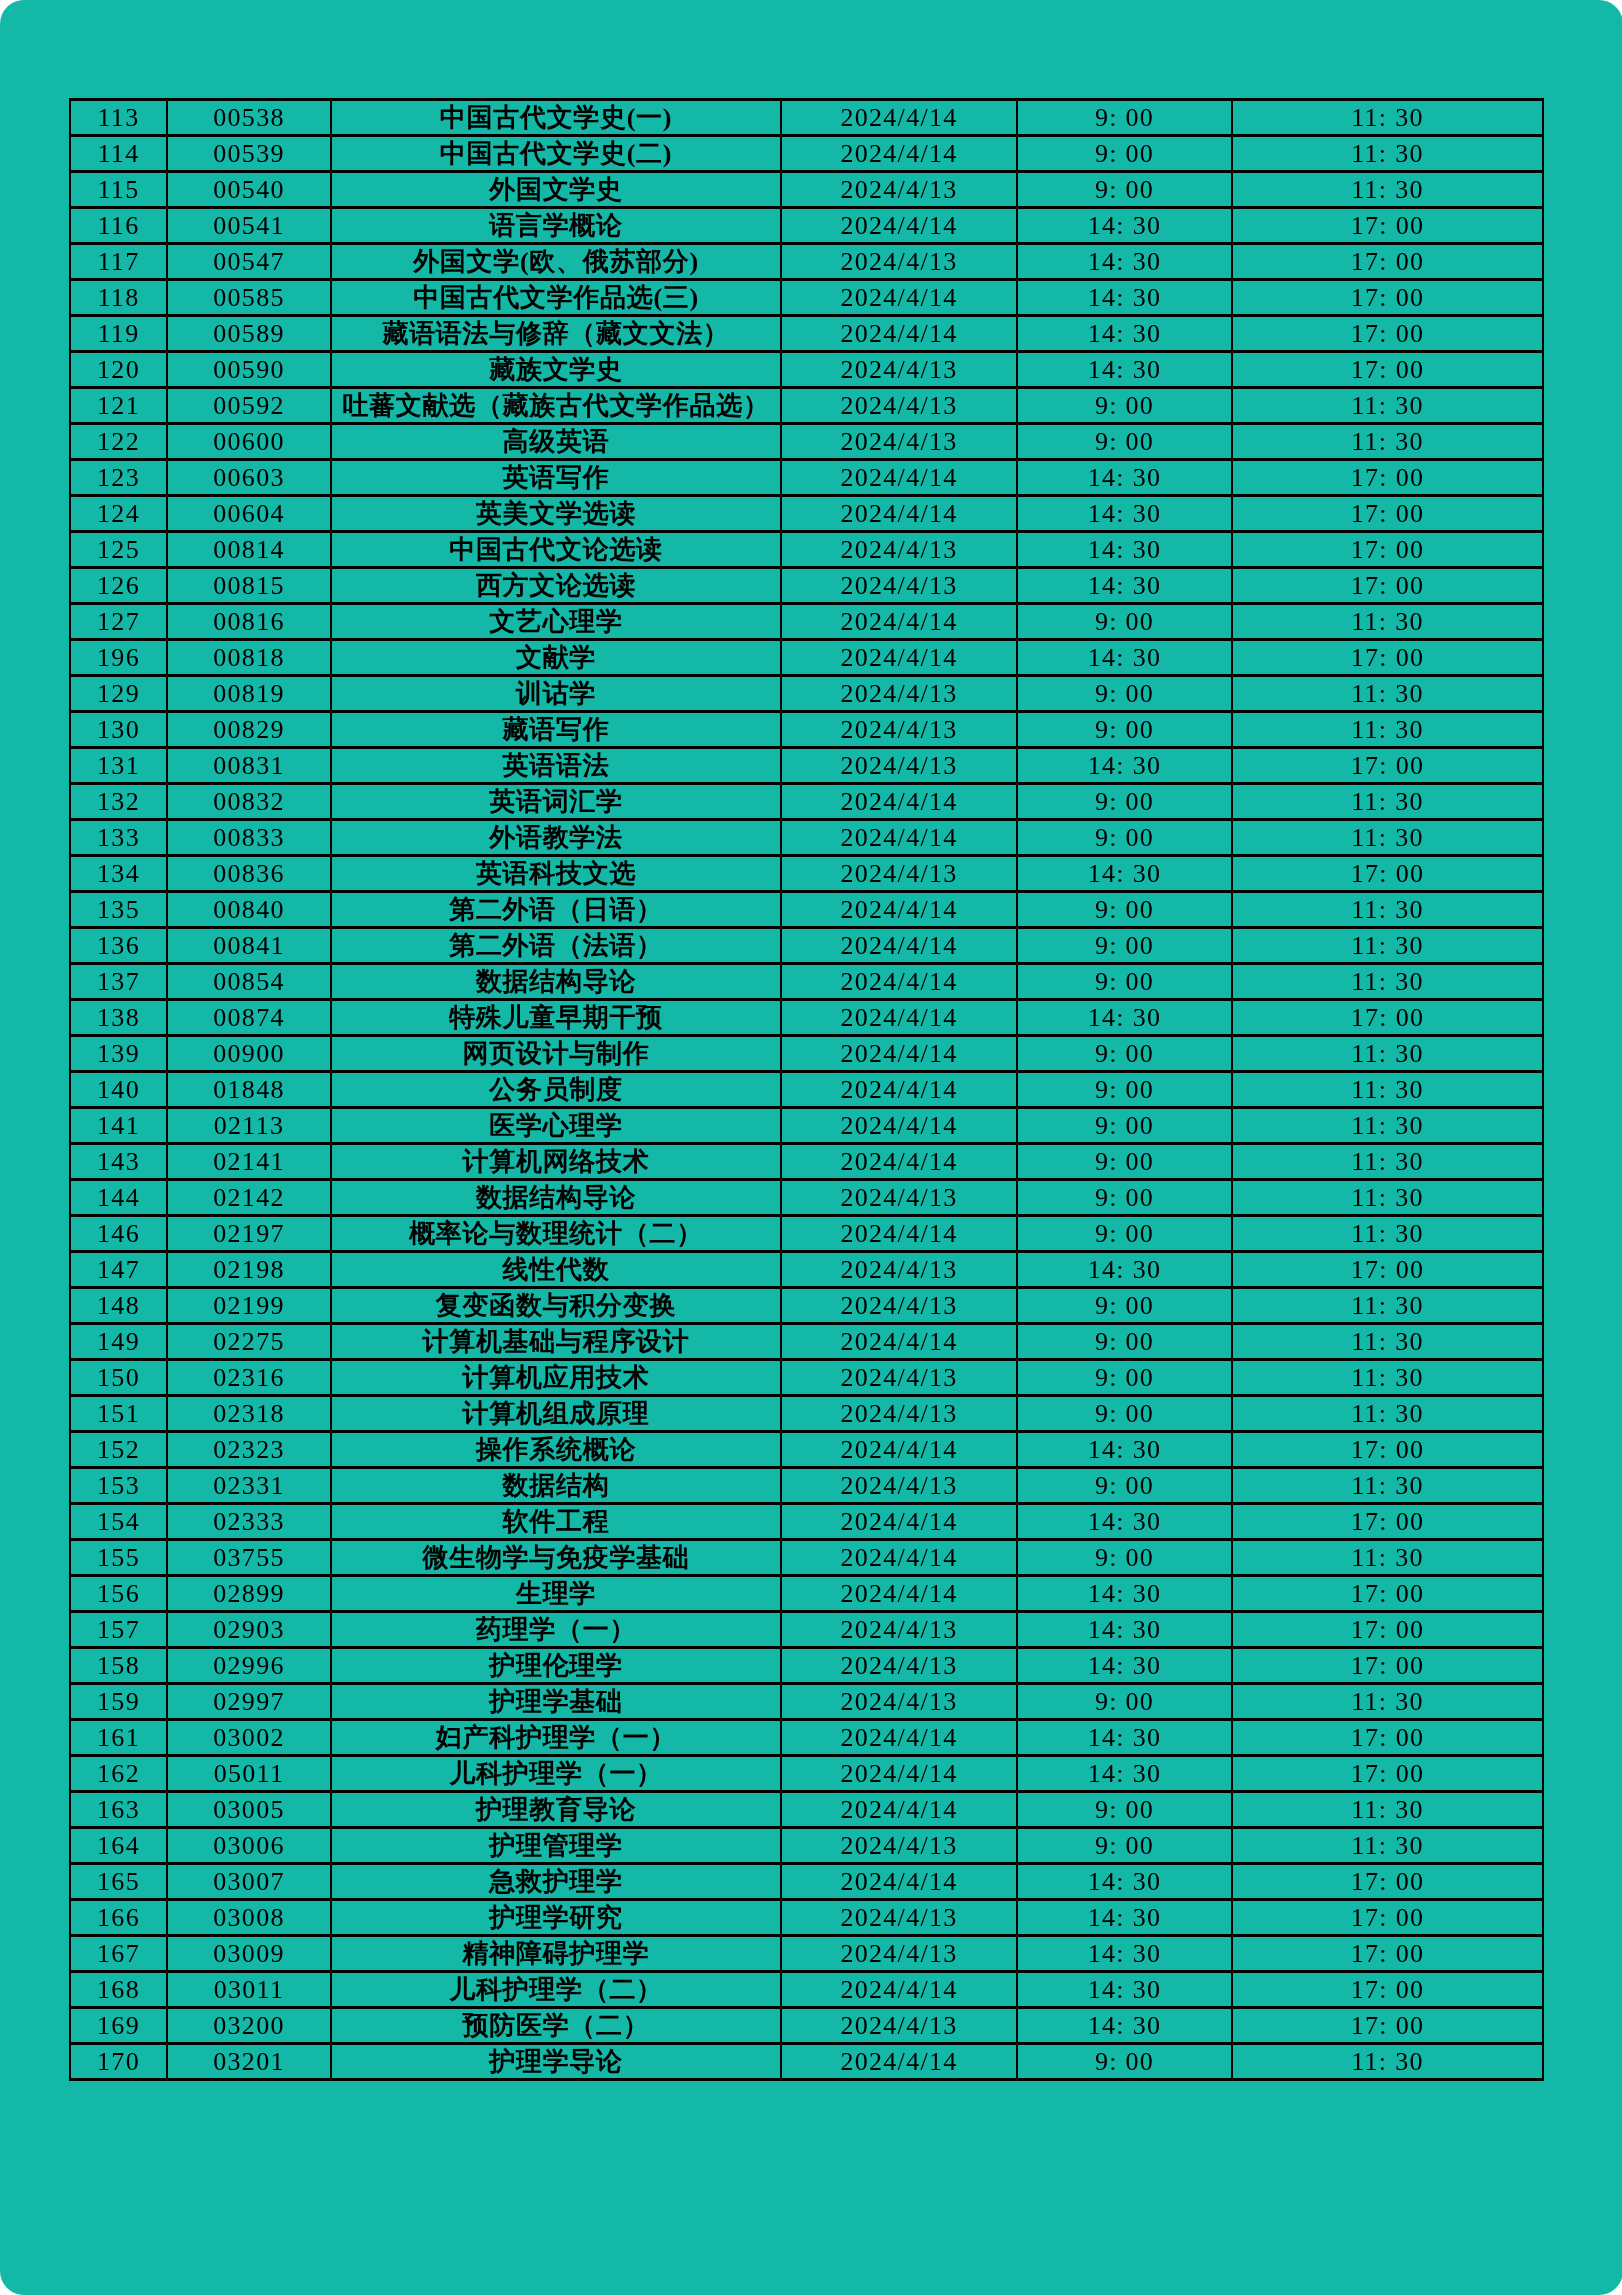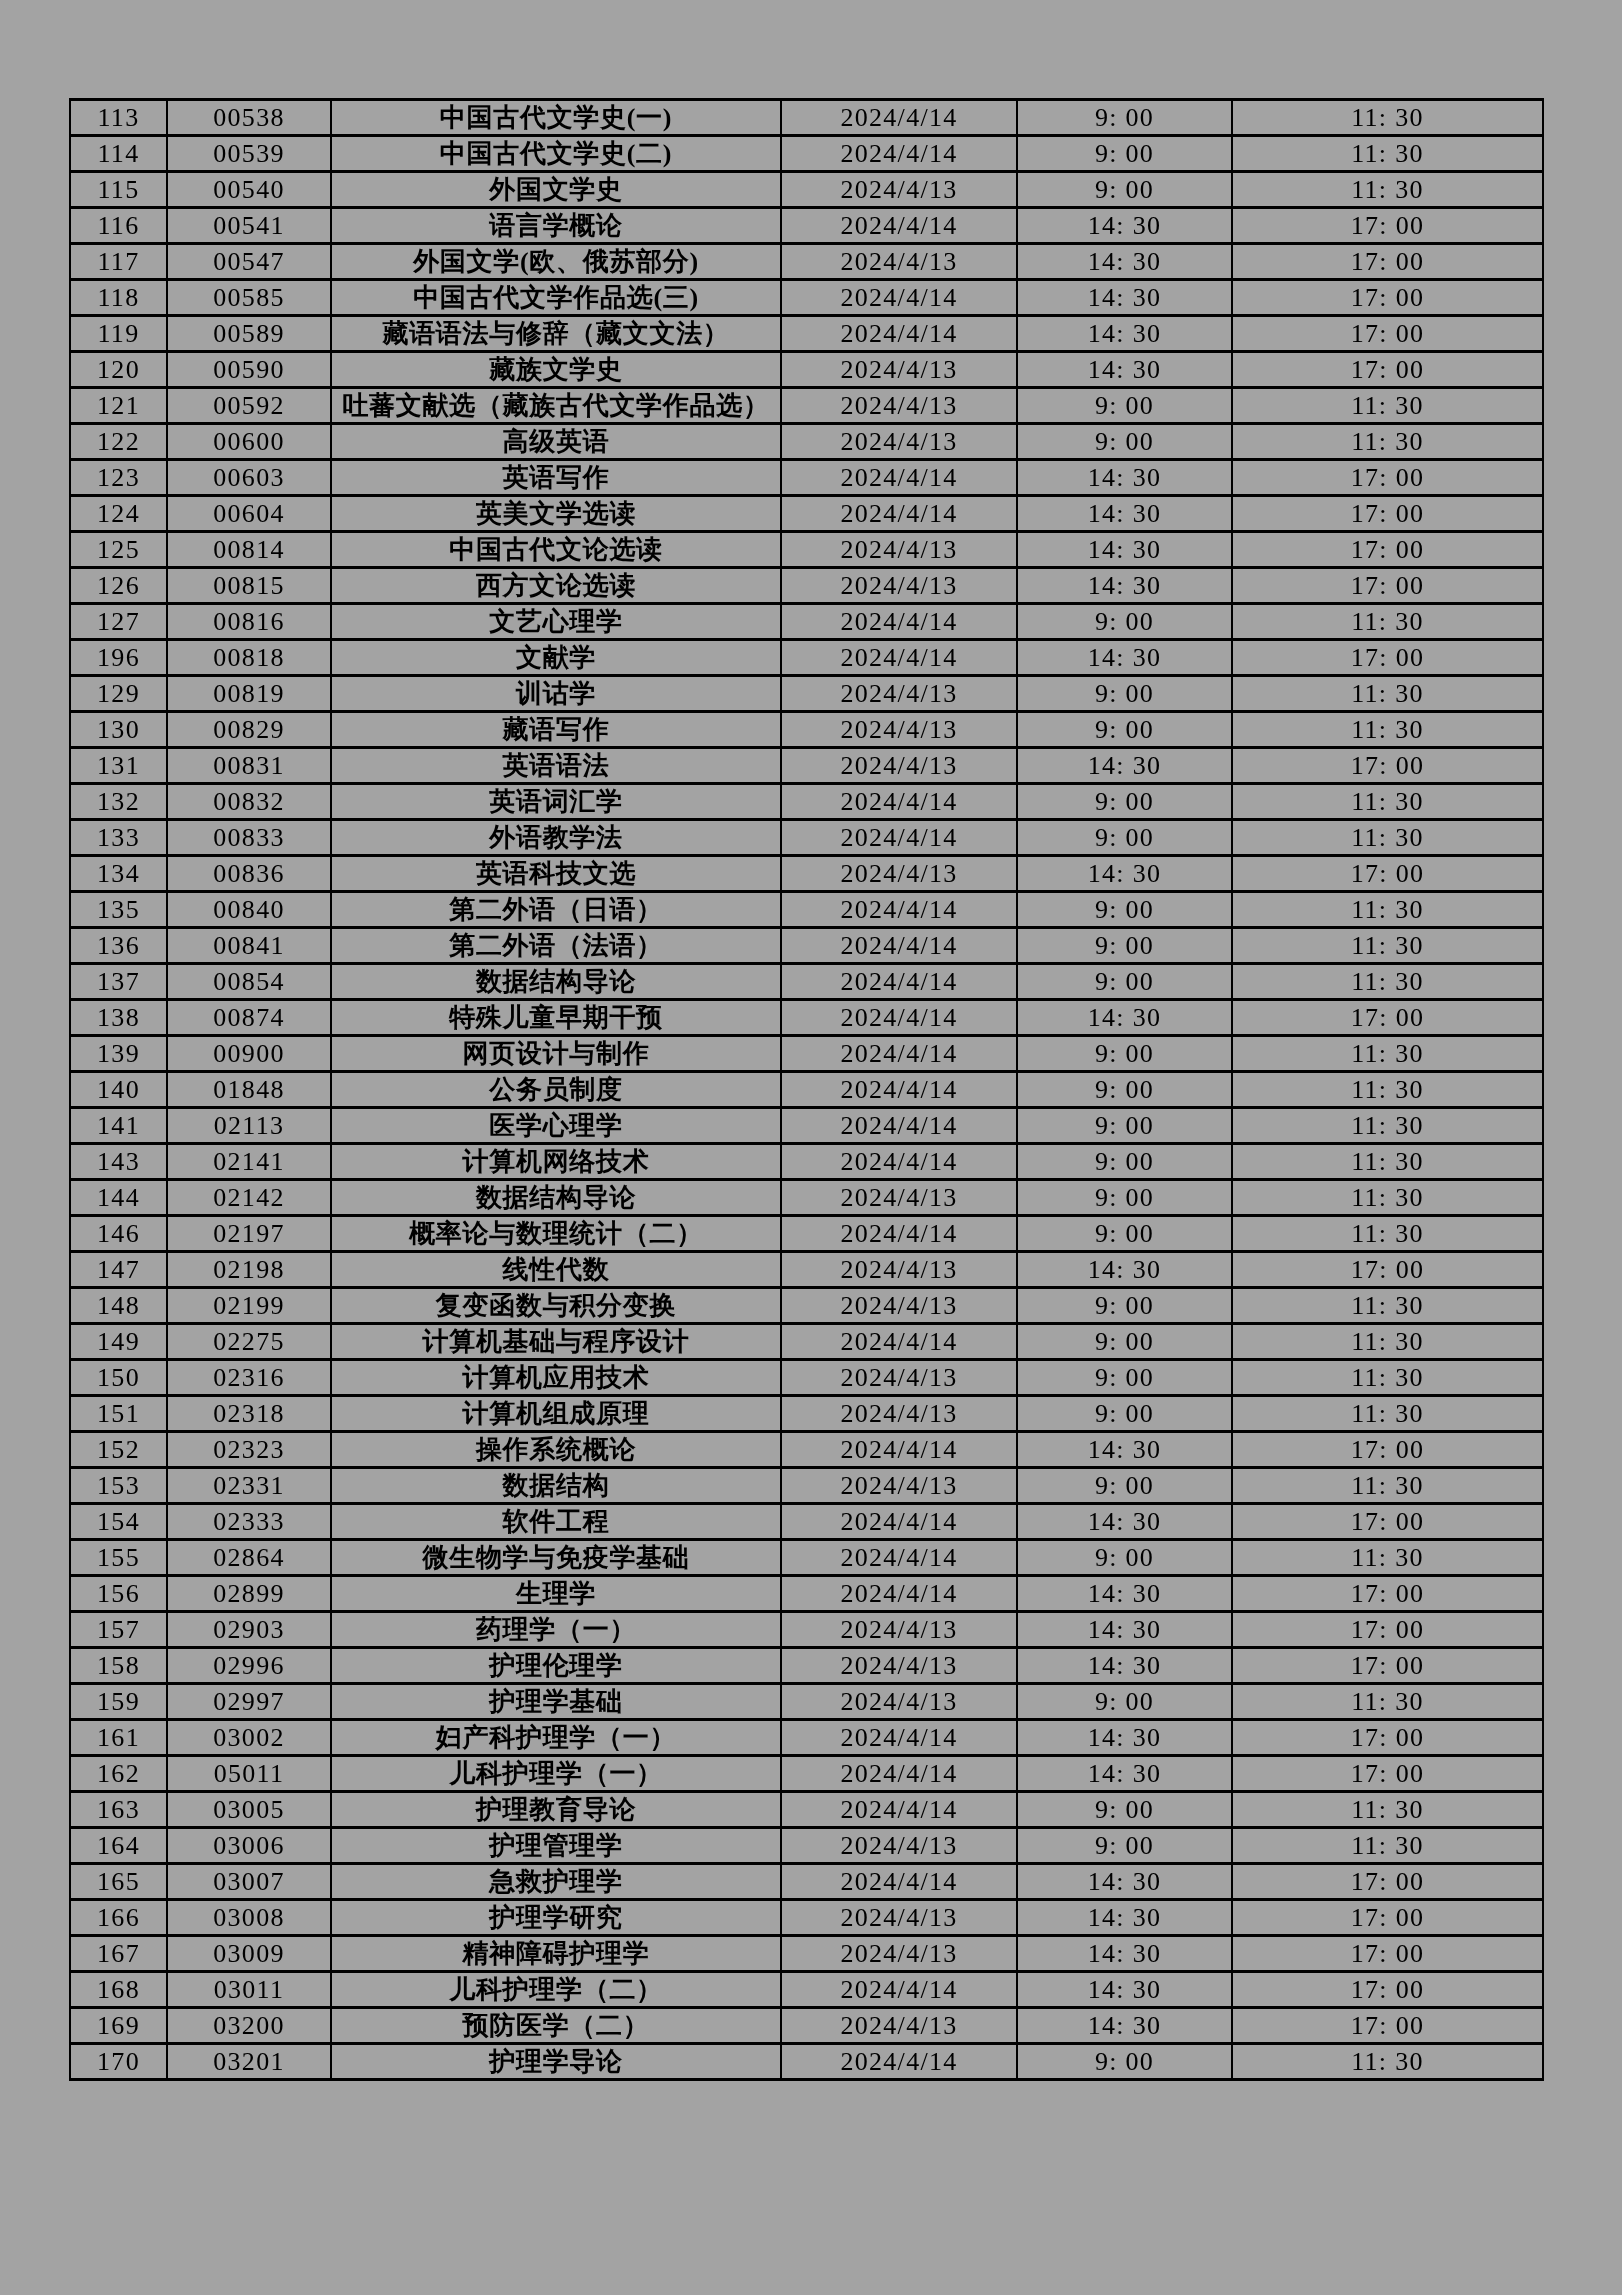--- a/index.html
+++ b/index.html
@@ -20,8 +20,9 @@
     top: 0;
     width: 1623px;
     height: 2295px;
-    background: #a3a3a3;
+    background: #14b8a6;
     overflow: hidden;
+    border-radius: 24px;
   }
   table.schedule {
     position: absolute;

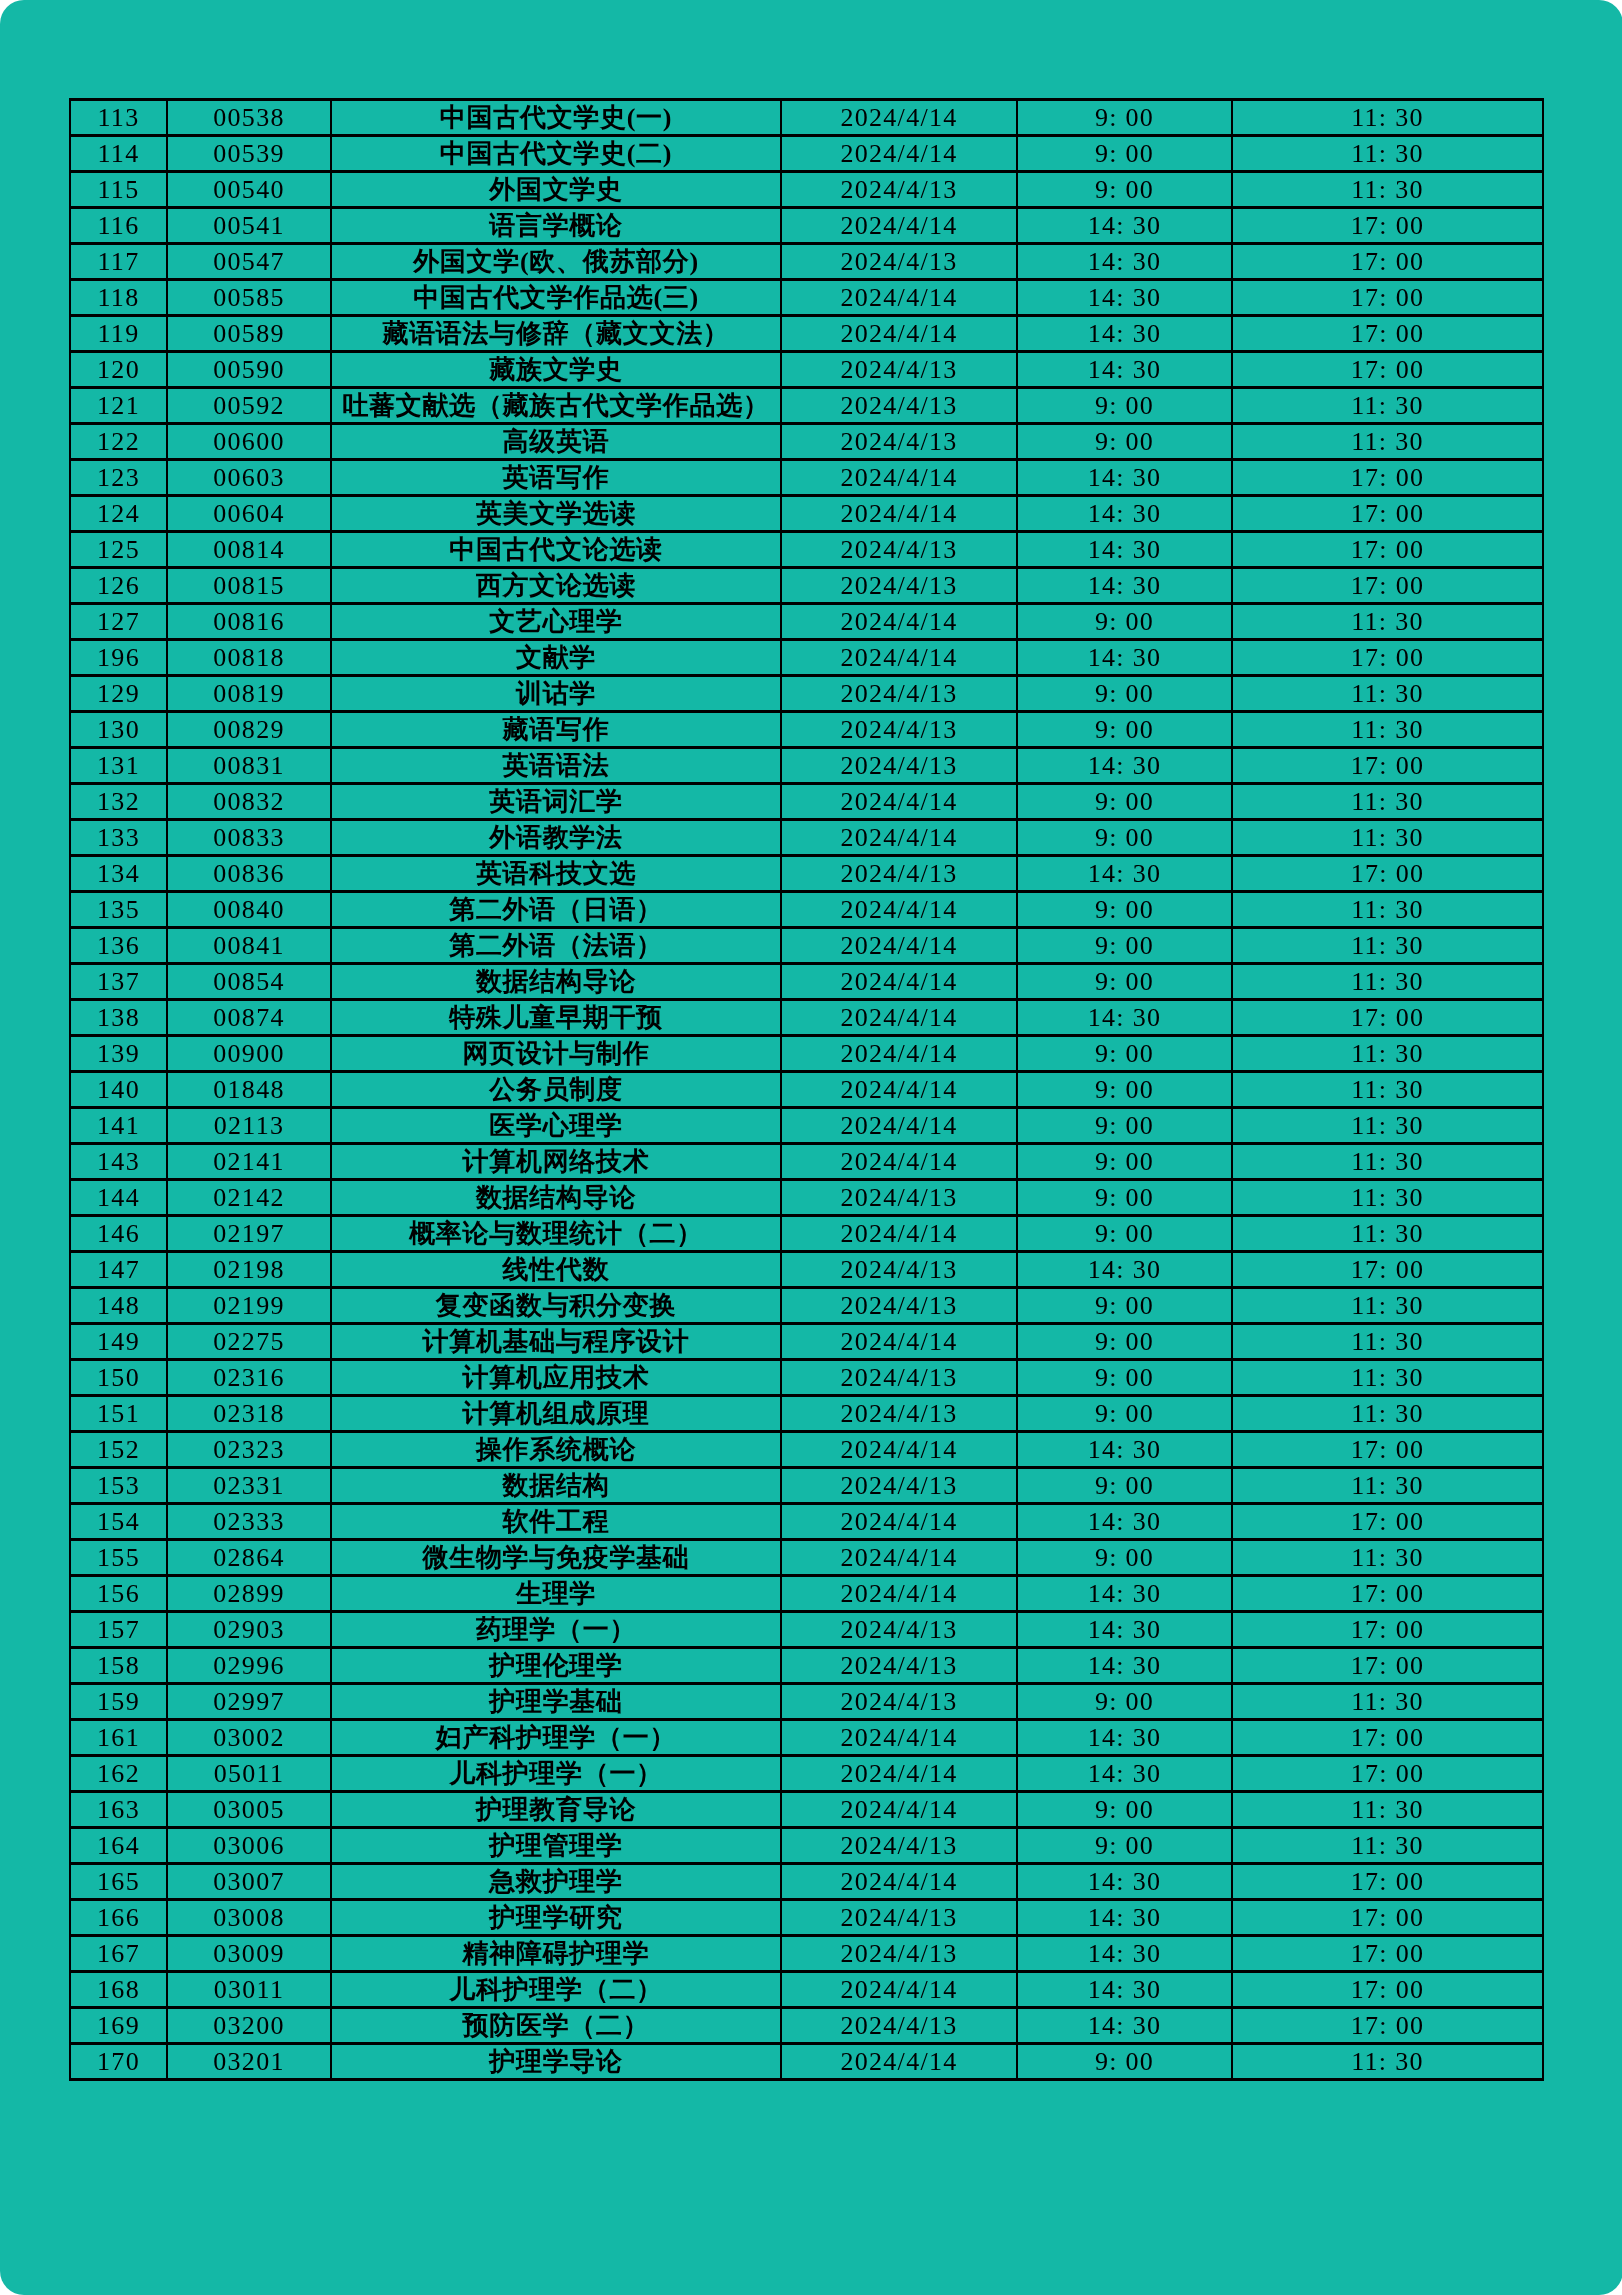--- a/index.html
+++ b/index.html
@@ -391,7 +391,7 @@
         </tr>
         <tr>
           <td class="num">155</td>
-          <td class="num">02864</td>
+          <td class="num">03755</td>
           <td class="course-name">微生物学与免疫学基础</td>
           <td class="num">2024/4/14</td>
           <td class="num">9: 00</td>

